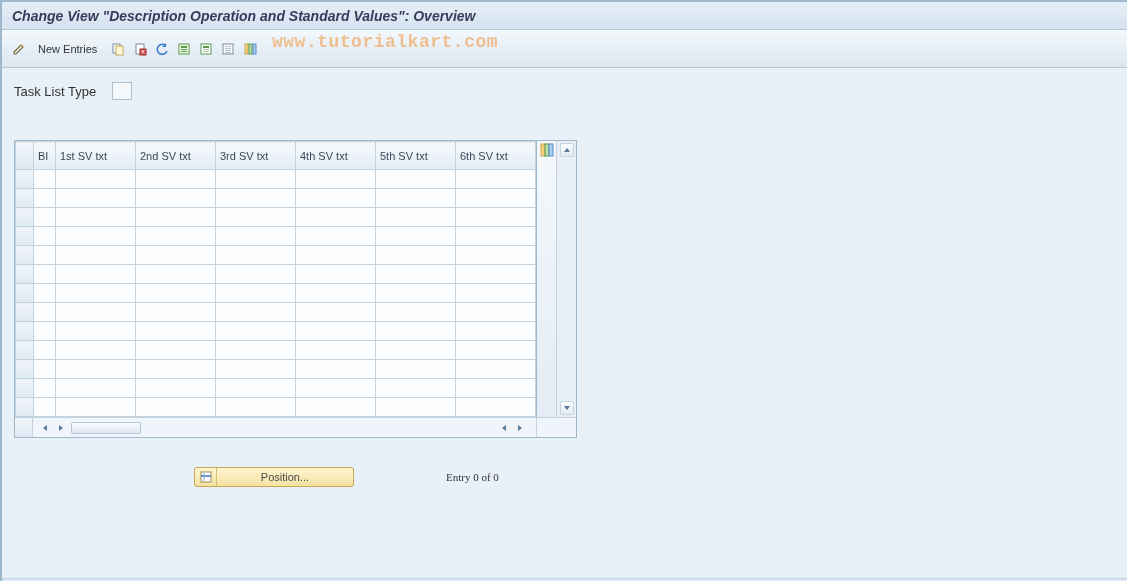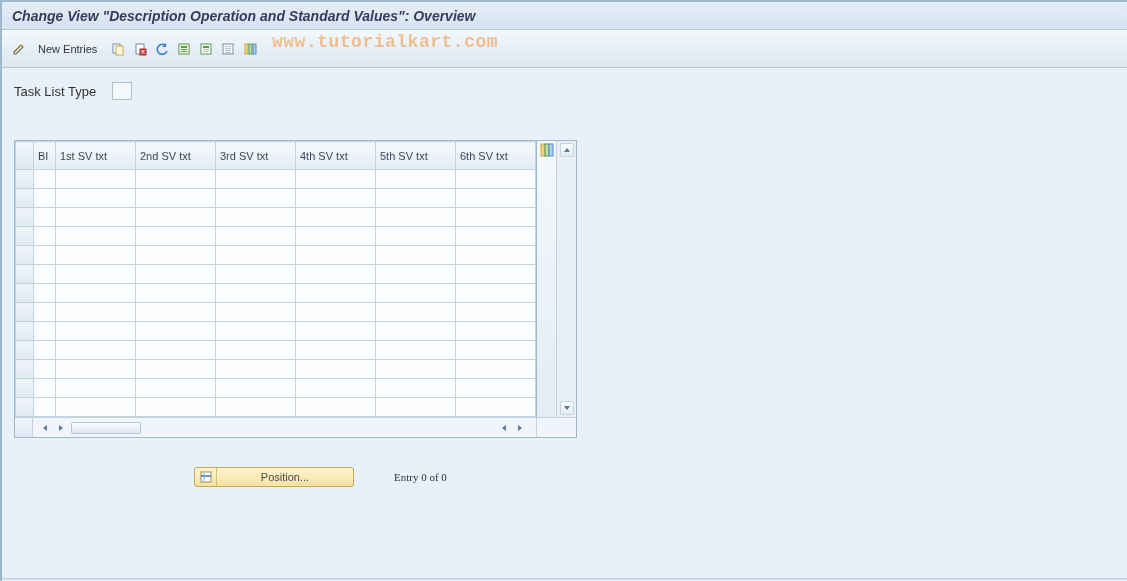--- a/index.html
+++ b/index.html
@@ -180,7 +180,7 @@
     margin-top: 28px;
     display: flex;
     align-items: center;
-    gap: 40px;
+    gap: 92px;
     padding-left: 180px;
   }
   .position-btn {

